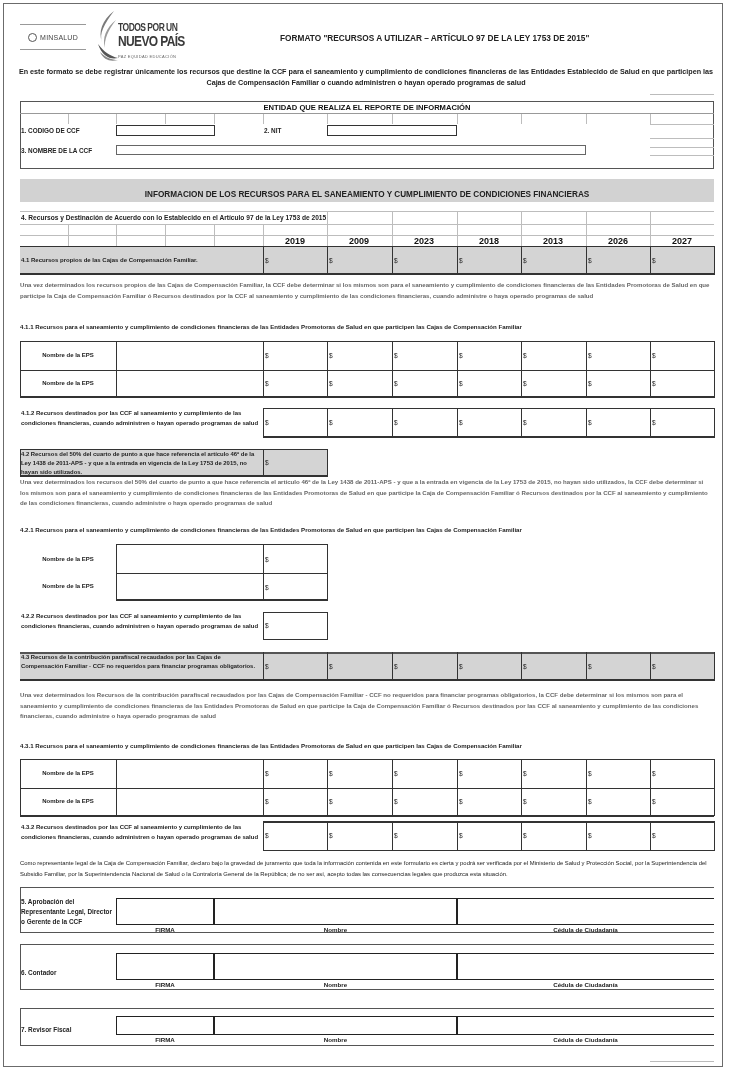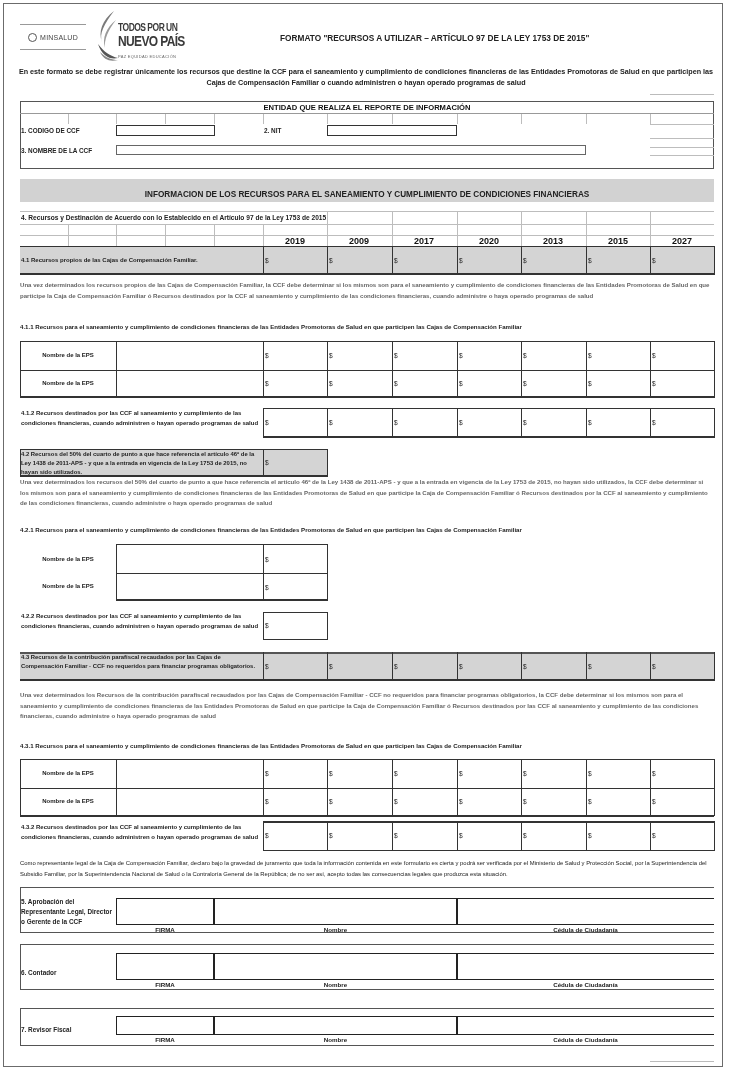--- a/index.html
+++ b/index.html
@@ -62,7 +62,7 @@
   <span class="t3">PAZ EQUIDAD EDUCACIÓN</span>
 </div>
 <div class="abs title">FORMATO  "RECURSOS A UTILIZAR – ARTÍCULO 97 DE LA LEY 1753 DE 2015"</div>
-<div class="abs intro">En este formato  se debe registrar  únicamente los recursos  que destine la CCF para el saneamiento y cumplimiento de condiciones financieras de las Entidades Promotoras de Salud en que participen las Cajas de Compensación Familiar o cuando administren o hayan operado  programas de salud</div>
+<div class="abs intro">En este formato  se debe registrar  únicamente los recursos  que destine la CCF para el saneamiento y cumplimiento de condiciones financieras de las Entidades Establecido de Salud en que participen las Cajas de Compensación Familiar o cuando administren o hayan operado  programas de salud</div>
 <div class="hline" style="left:650px; top:94px; width:64px;"></div>
 
 <div class="section-box" style="left:20px; top:101px; width:694px; height:68px;"></div>

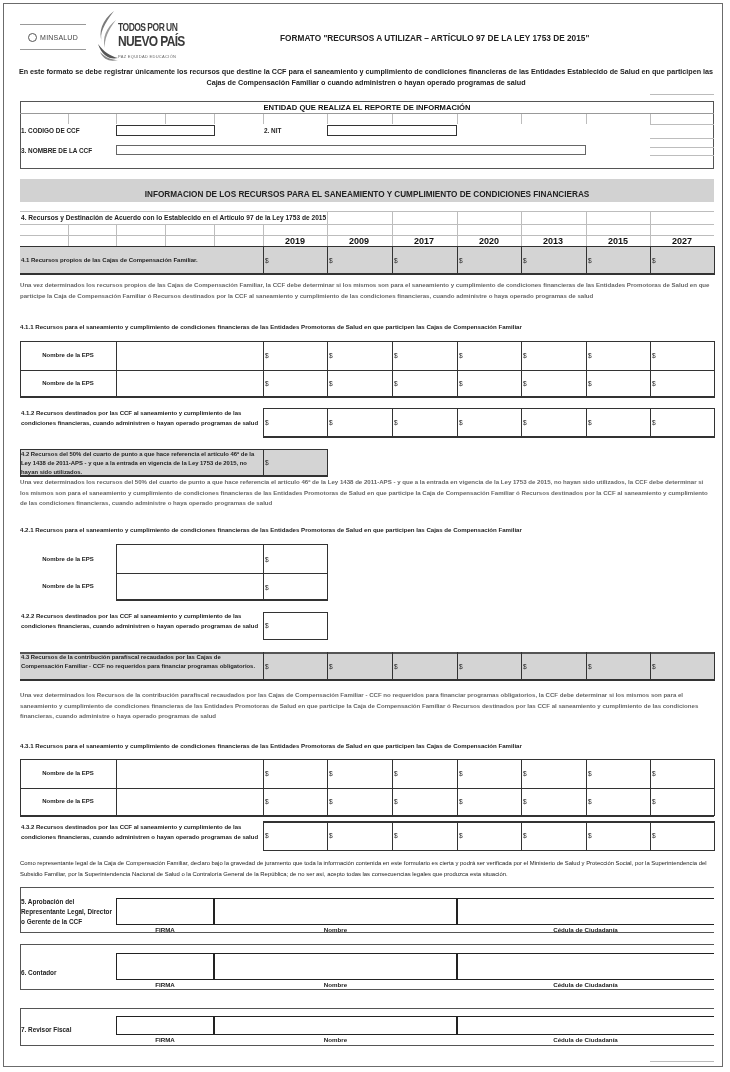--- a/index.html
+++ b/index.html
@@ -121,7 +121,7 @@
 <div id="year-headers">
     <div class="year" style="left: 263px; top: 236px;">2019</div>
     <div class="year" style="left: 327px; top: 236px;">2009</div>
-    <div class="year" style="left: 392px; top: 236px;">2017</div>
+    <div class="year" style="left: 392px; top: 236px;">2023</div>
     <div class="year" style="left: 457px; top: 236px;">2020</div>
     <div class="year" style="left: 521px; top: 236px;">2013</div>
     <div class="year" style="left: 586px; top: 236px;">2015</div>

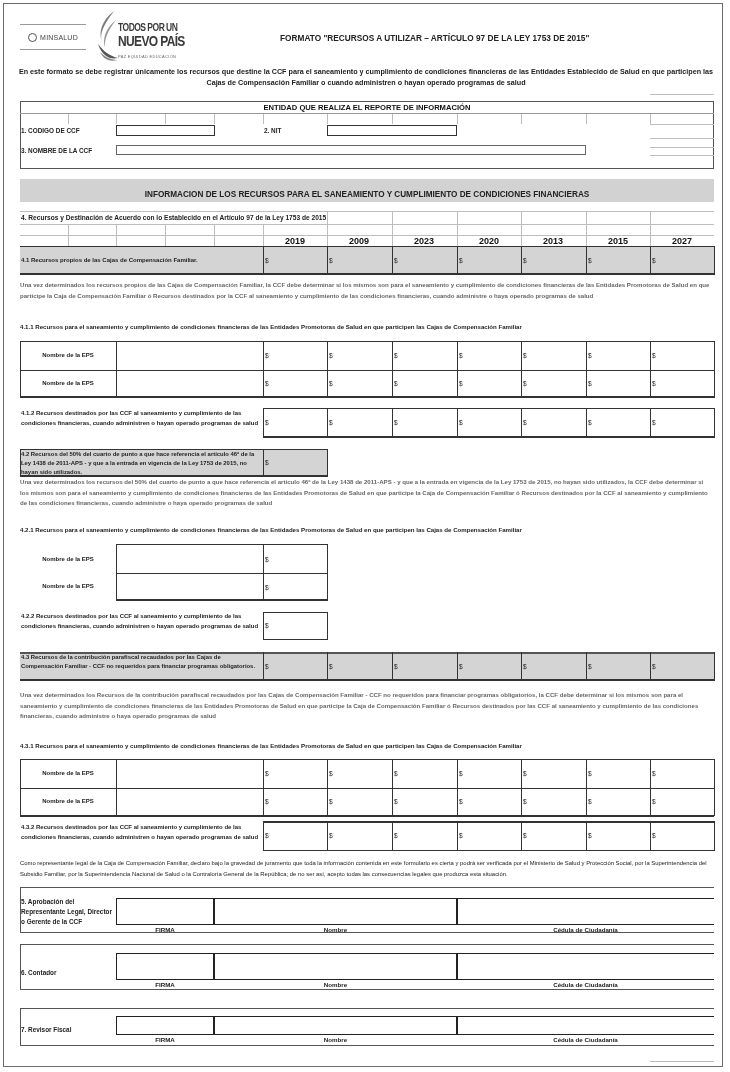--- a/index.html
+++ b/index.html
@@ -122,7 +122,7 @@
     <div class="year" style="left: 263px; top: 236px;">2019</div>
     <div class="year" style="left: 327px; top: 236px;">2009</div>
     <div class="year" style="left: 392px; top: 236px;">2023</div>
-    <div class="year" style="left: 457px; top: 236px;">2020</div>
+    <div class="year" style="left: 457px; top: 236px;">2018</div>
     <div class="year" style="left: 521px; top: 236px;">2013</div>
     <div class="year" style="left: 586px; top: 236px;">2015</div>
     <div class="year" style="left: 650px; top: 236px;">2027</div>

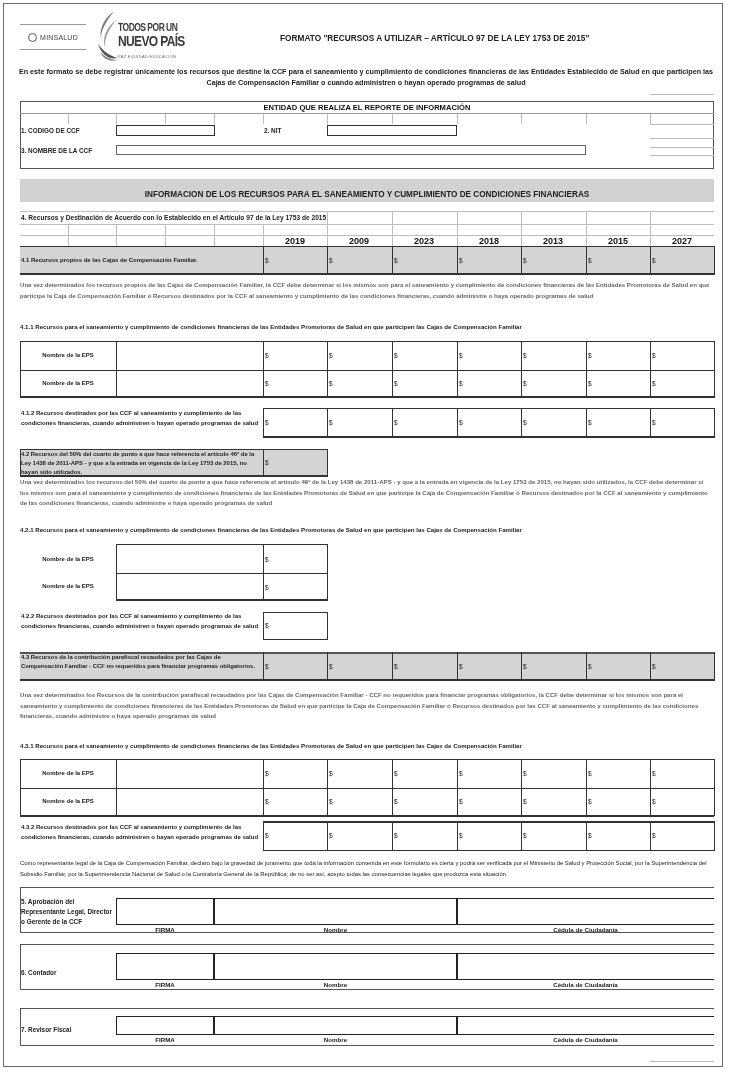--- a/index.html
+++ b/index.html
@@ -124,7 +124,7 @@
     <div class="year" style="left: 392px; top: 236px;">2023</div>
     <div class="year" style="left: 457px; top: 236px;">2018</div>
     <div class="year" style="left: 521px; top: 236px;">2013</div>
-    <div class="year" style="left: 586px; top: 236px;">2015</div>
+    <div class="year" style="left: 586px; top: 236px;">2026</div>
     <div class="year" style="left: 650px; top: 236px;">2027</div>
   </div>
 

